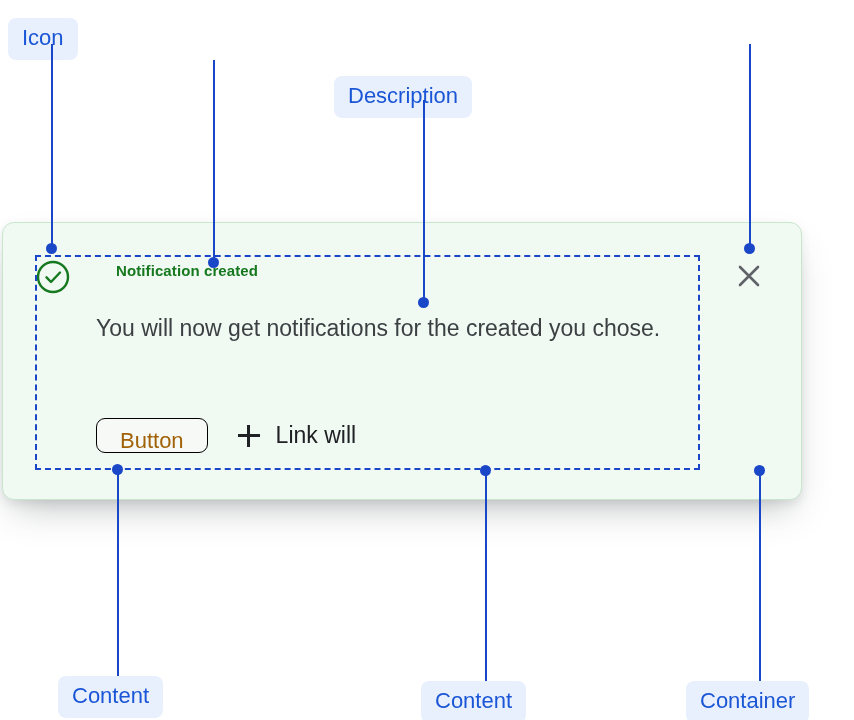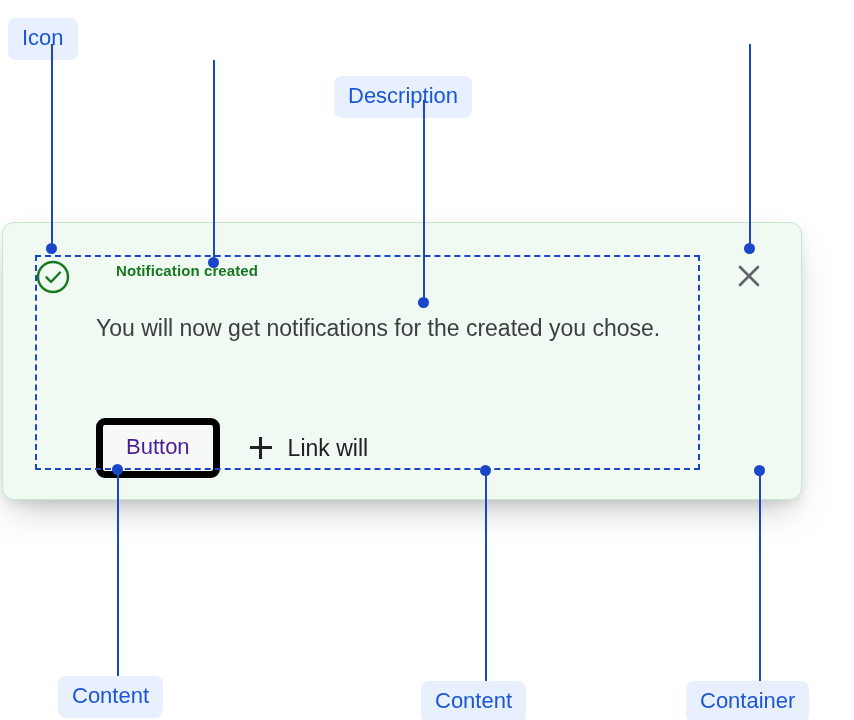--- a/index.html
+++ b/index.html
@@ -126,11 +126,11 @@
   .action-button {
     font-family: "Liberation Sans", sans-serif;
     font-size: 22px;
-    color: #4c1d95;
+    color: #a16207;
     background: #f7f9f7;
-    border: 7px solid #000000;
+    border: 1px solid #000000;
     border-radius: 9px;
-    padding: 11px 23px 13px 23px;
+    padding: 11px 23px 0 23px;
     line-height: 1;
     cursor: pointer;
   }

